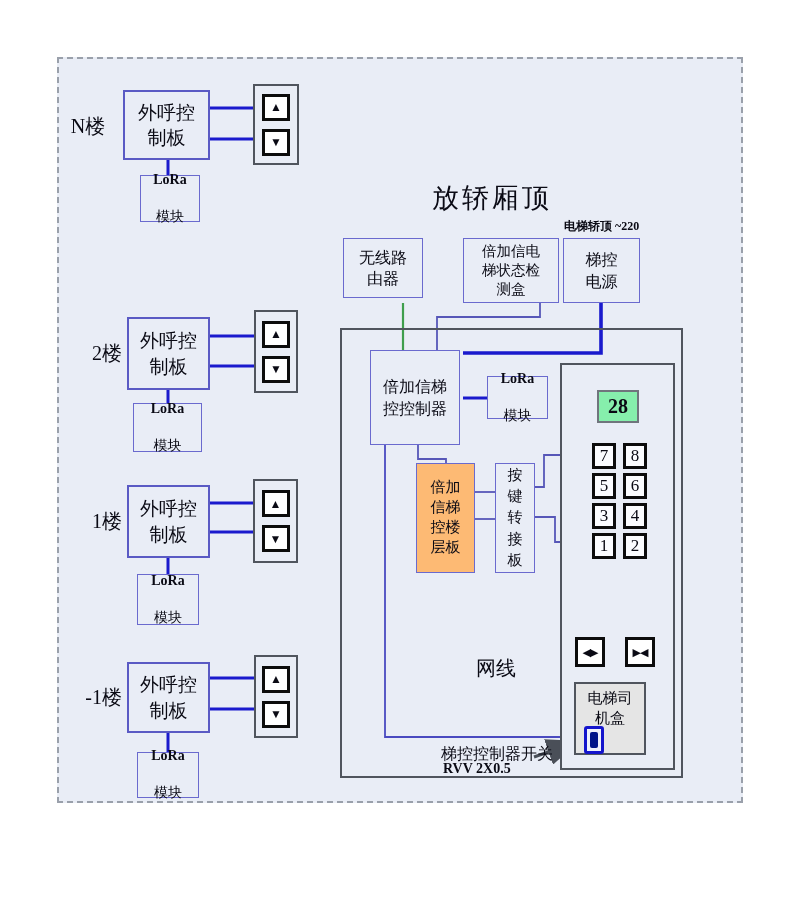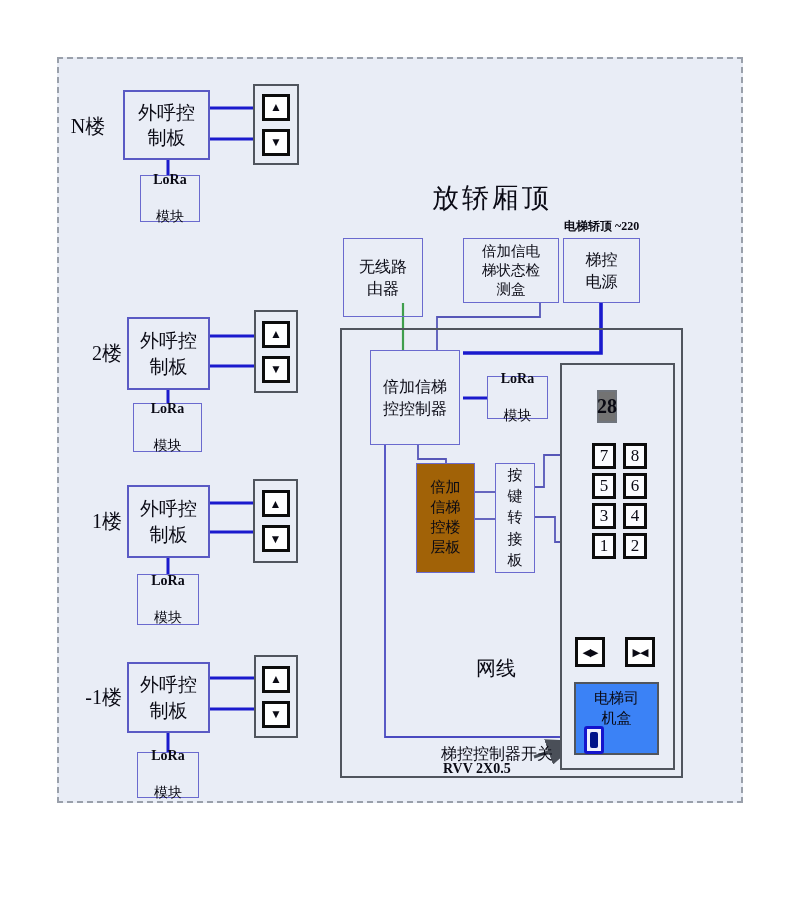--- a/index.html
+++ b/index.html
@@ -130,7 +130,7 @@
   <div class="title" style="left:432px;top:180px;text-align:right;">放轿厢顶</div>
   <div class="note" style="left:564px;top:218px;">电梯轿顶 ~220</div>
 
-  <div class="bx thinblue" style="left:343px;top:238px;width:80px;height:79px;font-size:16px;">无线路
+  <div class="bx thinblue" style="left:343px;top:238px;width:80px;height:60px;font-size:16px;">无线路
 由器</div>
   <div class="bx thinblue" style="left:463px;top:238px;width:96px;height:65px;font-size:14.5px;">倍加信电
 梯状态检

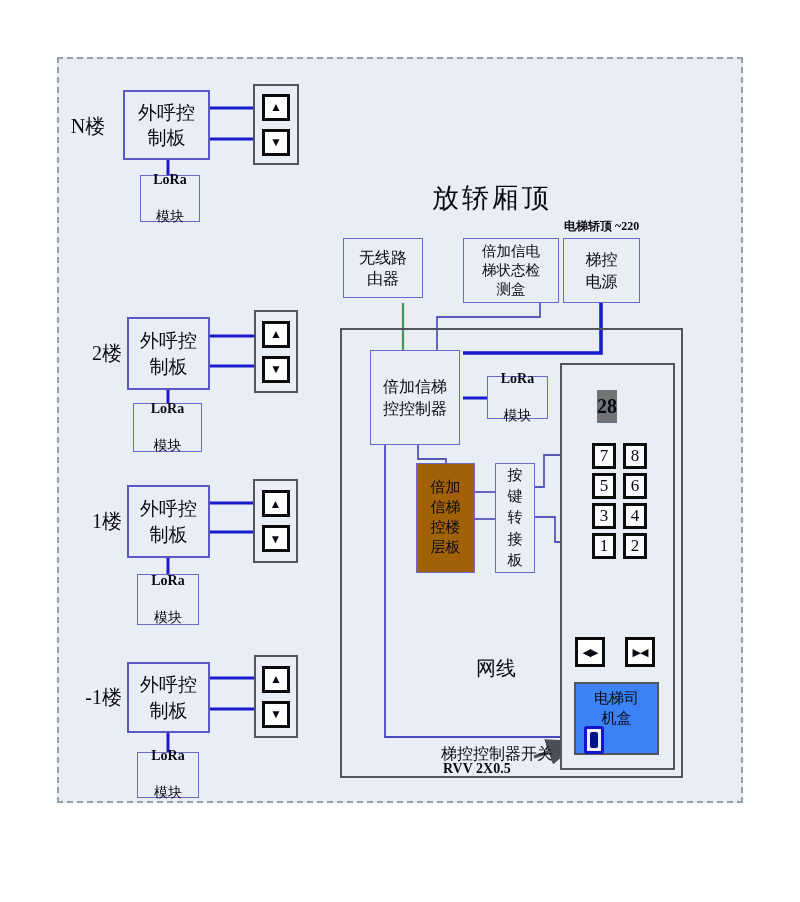--- a/index.html
+++ b/index.html
@@ -158,7 +158,7 @@
 板</div>
 
   <div class="bx grayb" style="left:560px;top:363px;width:115px;height:407px;background:#e9edf6;"></div>
-  <div class="bx" style="left:597px;top:390px;width:20px;height:33px;border:2px solid #70757d;font-size:20px;font-weight:700;background:#737373;">28</div>
+  <div class="bx" style="left:597px;top:390px;width:42px;height:33px;border:2px solid #70757d;font-size:20px;font-weight:700;background:#86efac;">28</div>
 
   <div class="numbtn" style="left:592px;top:443px;">7</div>
   <div class="numbtn" style="left:623px;top:443px;">8</div>

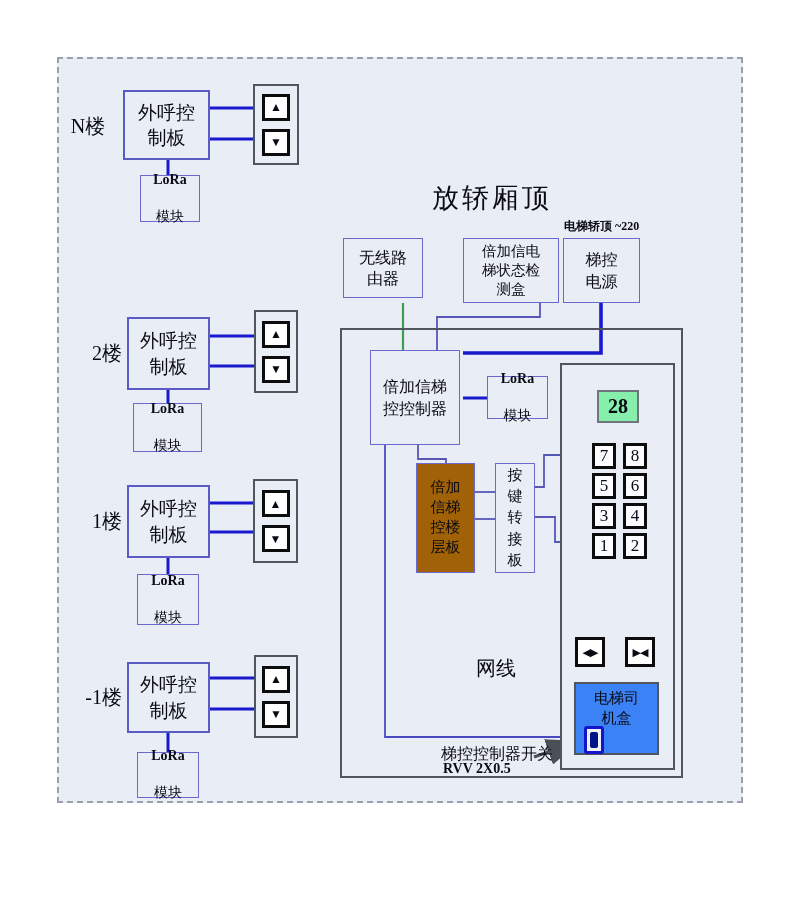--- a/index.html
+++ b/index.html
@@ -147,7 +147,7 @@
     <span>模块</span></span>
   </div>
 
-  <div class="bx thinblue" style="left:416px;top:463px;width:59px;height:110px;font-size:15px;background:#a16207;">倍加
+  <div class="bx thinblue" style="left:416px;top:463px;width:59px;height:110px;font-size:15px;background:#fdba74;">倍加
 信梯
 控楼
 层板</div>

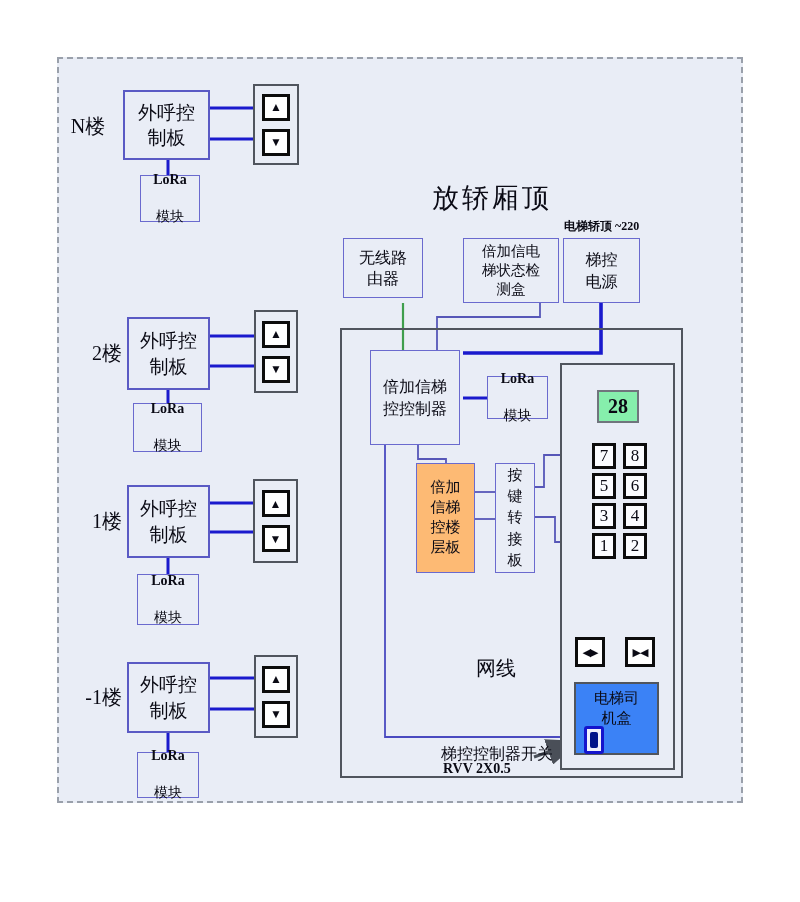--- a/index.html
+++ b/index.html
@@ -172,7 +172,7 @@
   <div class="doorbtn" style="left:575px;top:637px;">◀▶</div>
   <div class="doorbtn" style="left:625px;top:637px;">▶◀</div>
 
-  <div class="bx grayb" style="left:574px;top:682px;width:85px;height:73px;font-size:15px;align-items:flex-start;padding-top:5px;background:#3b82f6;">电梯司
+  <div class="bx grayb" style="left:574px;top:682px;width:72px;height:73px;font-size:15px;align-items:flex-start;padding-top:5px;background:#e5e5e5;">电梯司
 机盒</div>
   <div class="switch-outer">
     <div class="switch-inner"></div>

